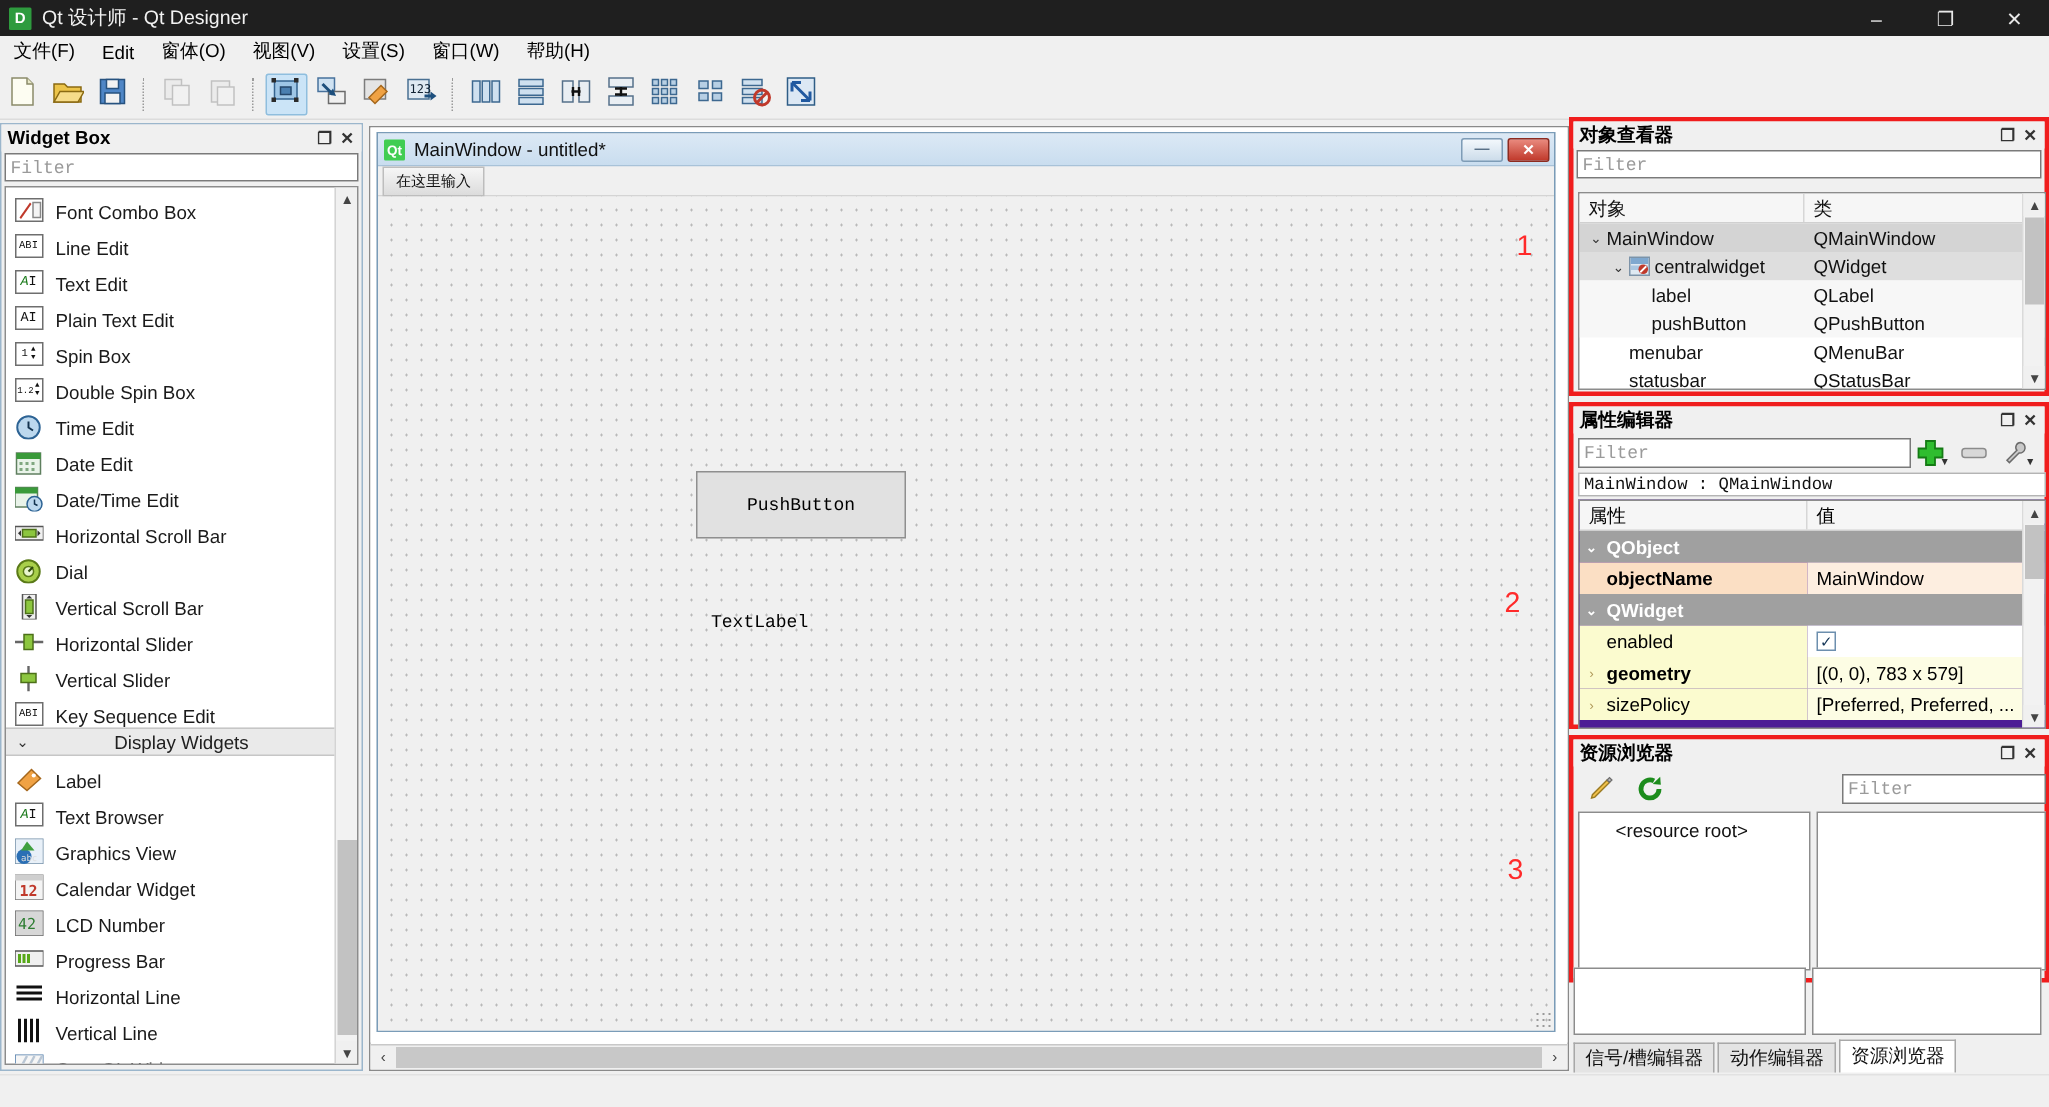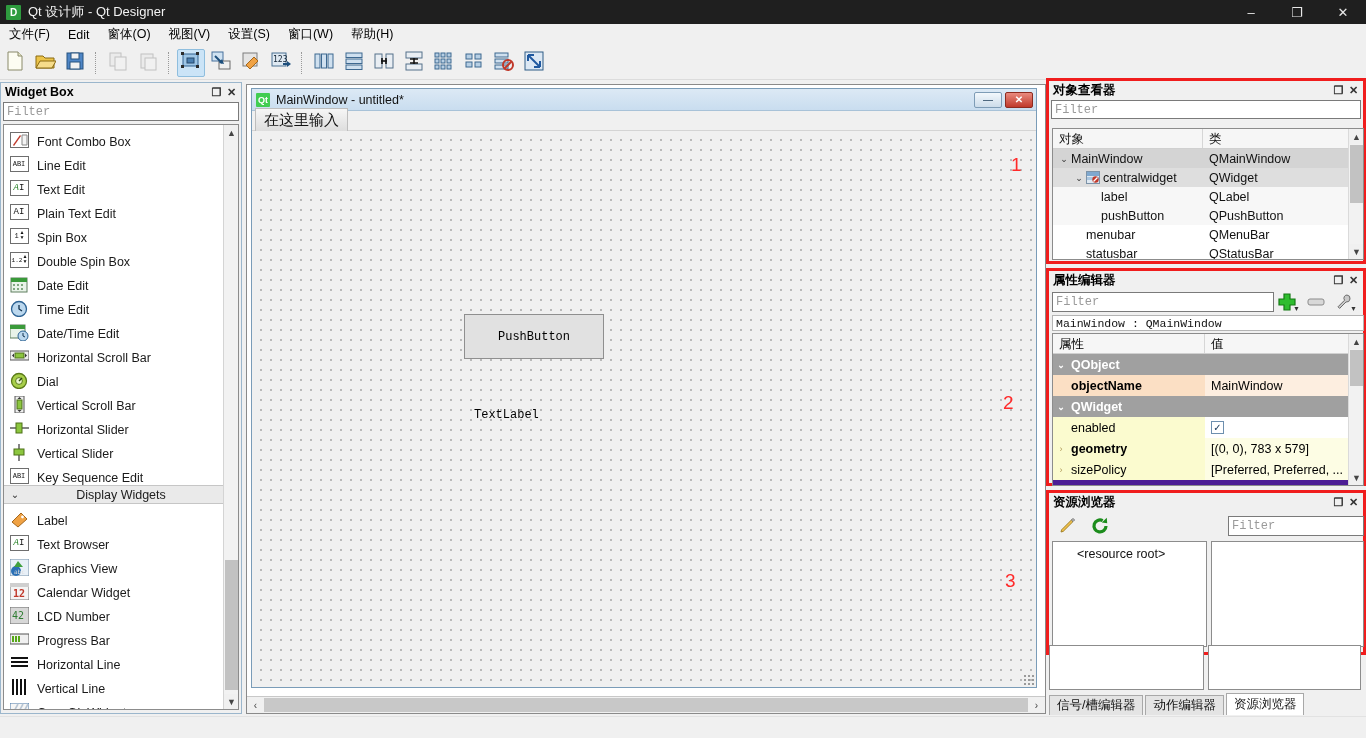--- a/index.html
+++ b/index.html
@@ -157,7 +157,7 @@
     display: flex; align-items: center; padding-left: 3px;
   }
   #form-menu-placeholder {
-    font-size: 15px; color: #111; padding: 2px 8px;
+    font-size: 10px; color: #111; padding: 2px 8px;
     background: linear-gradient(#f6f6f6, #dcdcdc); border: 1px solid #bdbdbd;
   }
   #form-canvas {

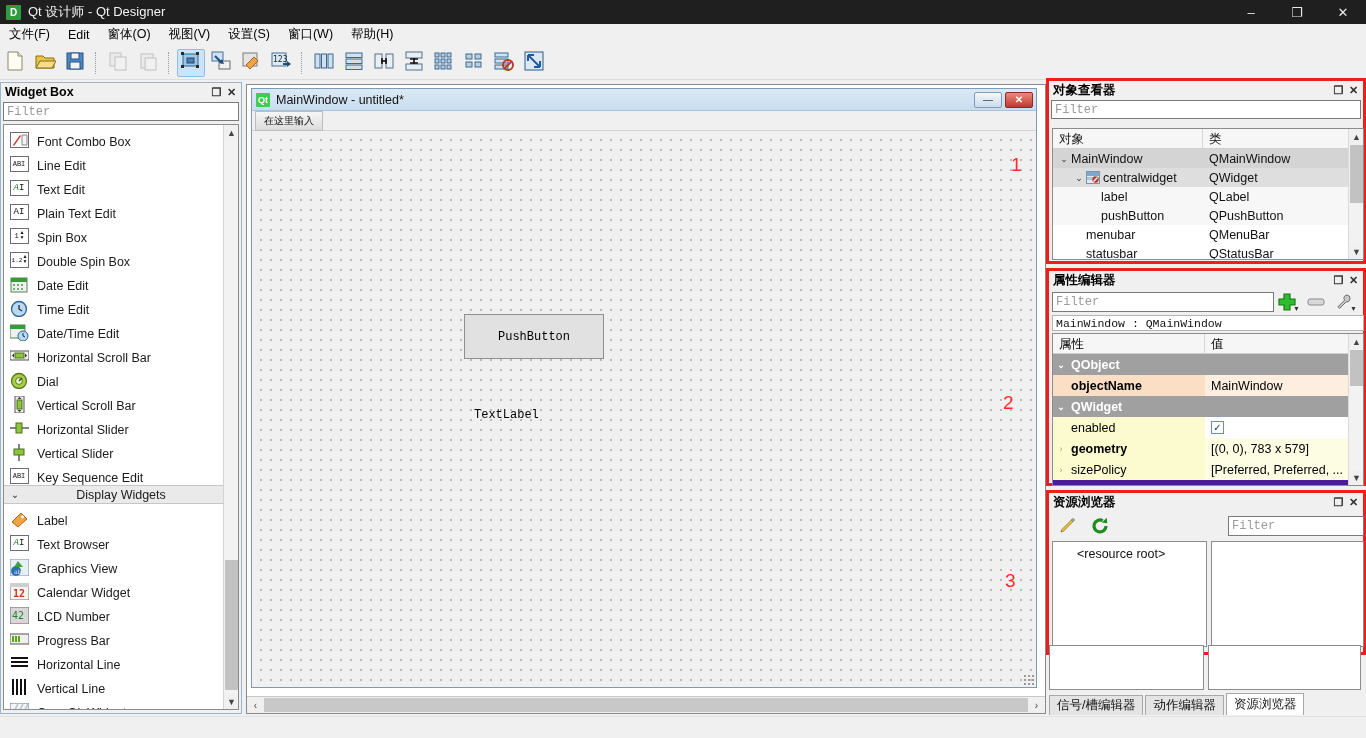--- a/index.html
+++ b/index.html
@@ -552,6 +552,15 @@
         <div class="wb-row">
           <span class="wb-ico">
             <svg width="19" height="17">
+              <circle cx="9" cy="9" r="7.5" fill="#bcd8ee" stroke="#2d6394" stroke-width="1.3"></circle>
+              <path d="M9 5 v4 l3 2" stroke="#12324e" stroke-width="1.3" fill="none"></path>
+            </svg>
+          </span>
+          <span>Time Edit</span>
+        </div>
+        <div class="wb-row">
+          <span class="wb-ico">
+            <svg width="19" height="17">
               <rect x="1" y="2" width="16" height="14" fill="#e9f3e9" stroke="#5f7f5f"></rect>
               <rect x="1" y="2" width="16" height="4" fill="#3a9a3a"></rect>
               <g fill="#7fa77f">
@@ -565,15 +574,6 @@
             </svg>
           </span>
           <span>Date Edit</span>
-        </div>
-        <div class="wb-row">
-          <span class="wb-ico">
-            <svg width="19" height="17">
-              <circle cx="9" cy="9" r="7.5" fill="#bcd8ee" stroke="#2d6394" stroke-width="1.3"></circle>
-              <path d="M9 5 v4 l3 2" stroke="#12324e" stroke-width="1.3" fill="none"></path>
-            </svg>
-          </span>
-          <span>Time Edit</span>
         </div>
         <div class="wb-row">
           <span class="wb-ico">

